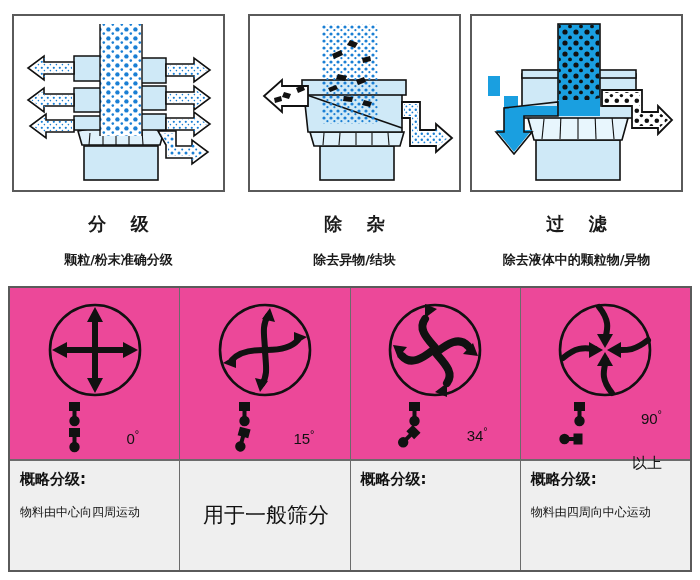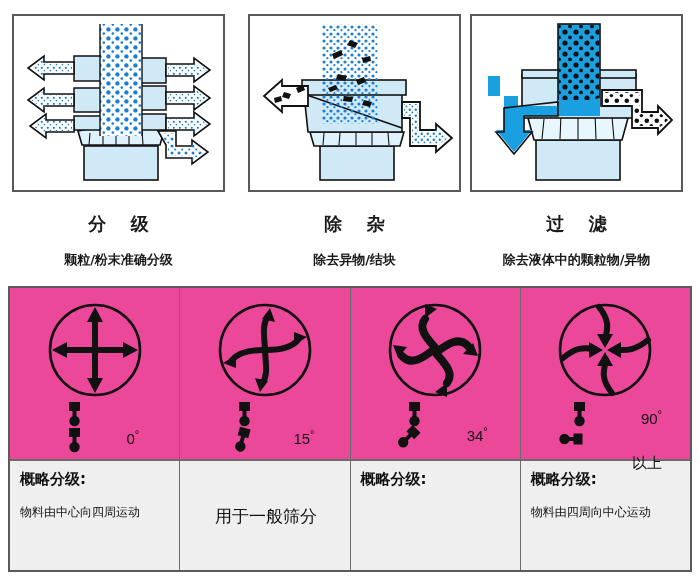--- a/index.html
+++ b/index.html
@@ -88,7 +88,7 @@
   .mt-body.center{
     display:flex;align-items:center;justify-content:center;
     height:100%;
-    font-size:17px;
+    font-size:21px;
   }
   .circle-wrap{
     position:absolute;left:50%;top:12px;

